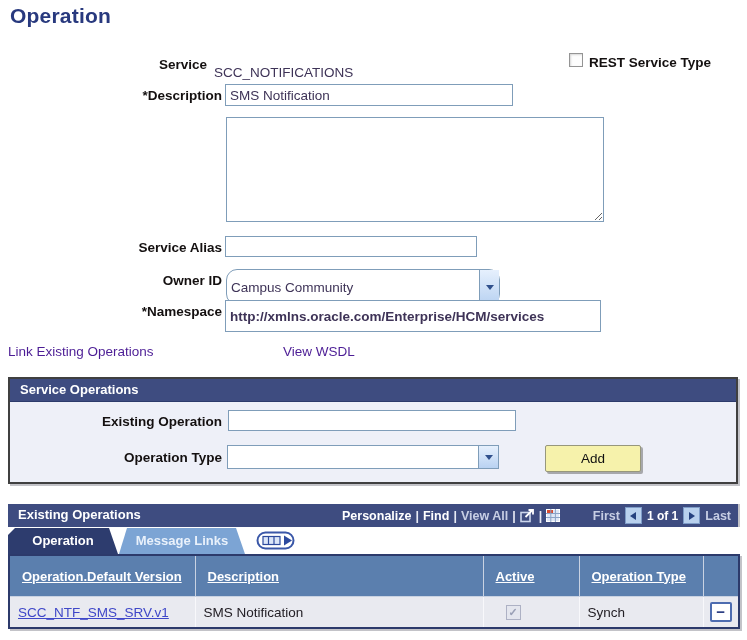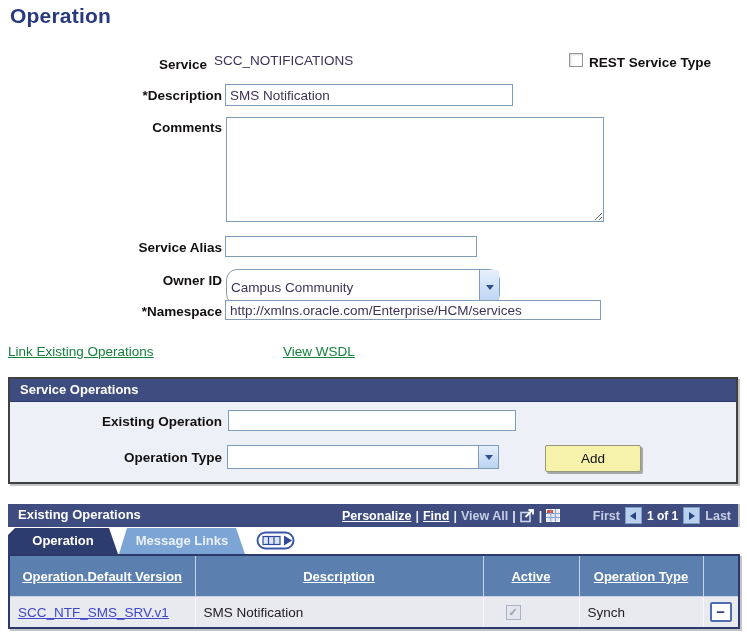--- a/index.html
+++ b/index.html
@@ -75,7 +75,7 @@
   <h1 class="title">Operation</h1>
 
   <div class="lbl" style="top:57px;width:207px;">Service</div>
-  <div class="val" style="left:214px;top:53px;">SCC_NOTIFICATIONS</div>
+  <div class="val" style="left:214px;top:65px;">SCC_NOTIFICATIONS</div>
 
   <span class="cb" style="left:569px;top:53px;"></span>
   <div class="blbl" style="left:589px;top:55px;">REST Service Type</div>

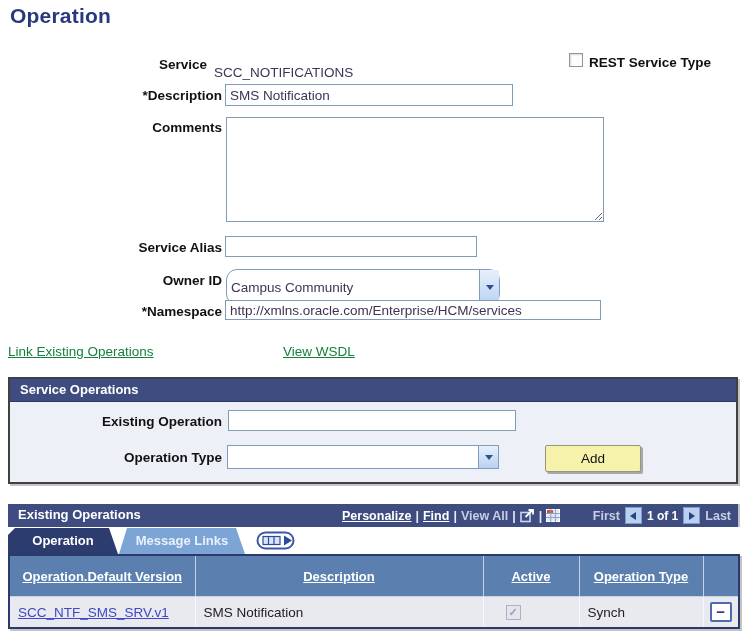--- a/index.html
+++ b/index.html
@@ -83,7 +83,6 @@
   <div class="lbl" style="top:88px;">*Description</div>
   <input class="txt" style="left: 225px; top: 84px; width: 288px; height: 22px;" value="SMS Notification">
 
-  <div class="lbl" style="top:120px;">Comments</div>
   <textarea class="txt" style="left: 226px; top: 117px; width: 378px; height: 105px;"></textarea>
 
   <div class="lbl" style="top:240px;">Service Alias</div>

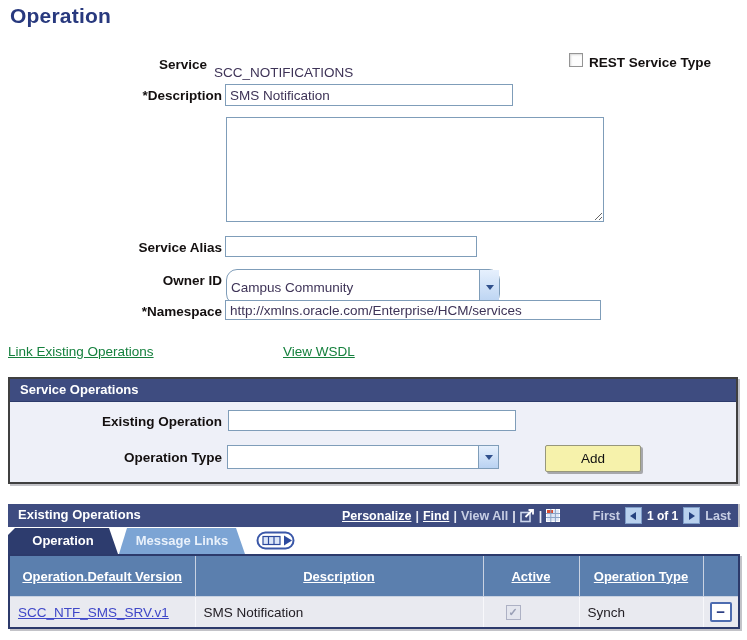--- a/index.html
+++ b/index.html
@@ -97,7 +97,7 @@
   </div>
 
   <div class="lbl" style="top:304px;">*Namespace</div>
-  <input class="txt" style="left: 225px; top: 300px; width: 376px; height: 20px;" value="http://xmlns.oracle.com/Enterprise/HCM/services">
+  <input class="txt" style="left: 225px; top: 300px; width: 376px; height: 32px; font-weight: bold;" value="http://xmlns.oracle.com/Enterprise/HCM/services">
 
   <a class="plink" style="left:8px;top:344px;">Link Existing Operations</a>
   <a class="plink" style="left:283px;top:344px;">View WSDL</a>

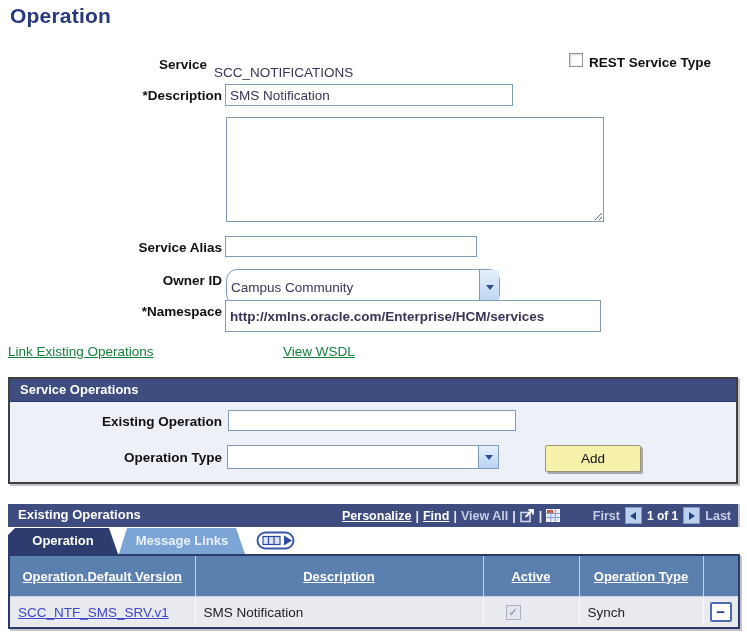--- a/index.html
+++ b/index.html
@@ -20,7 +20,7 @@
   .combo-btn{width:19px;align-self:stretch;background:linear-gradient(#e6f0fd,#b9d2f2);
              border-left:1px solid #7f9db9;display:flex;align-items:center;justify-content:center;}
   .tri-down{width:0;height:0;border-left:4px solid transparent;border-right:4px solid transparent;border-top:5px solid #30508c;}
-  .plink{position:absolute;color:#15803d;text-decoration:underline;cursor:pointer;white-space:nowrap;}
+  .plink{position:absolute;color:#4c1d95;cursor:pointer;white-space:nowrap;}
   
   .gbox{position:absolute;left:8px;width:730px;border:2px solid #404040;background:#eef0f8;
         box-sizing:border-box;box-shadow:2px 2px 0 rgba(145,145,155,.55);}

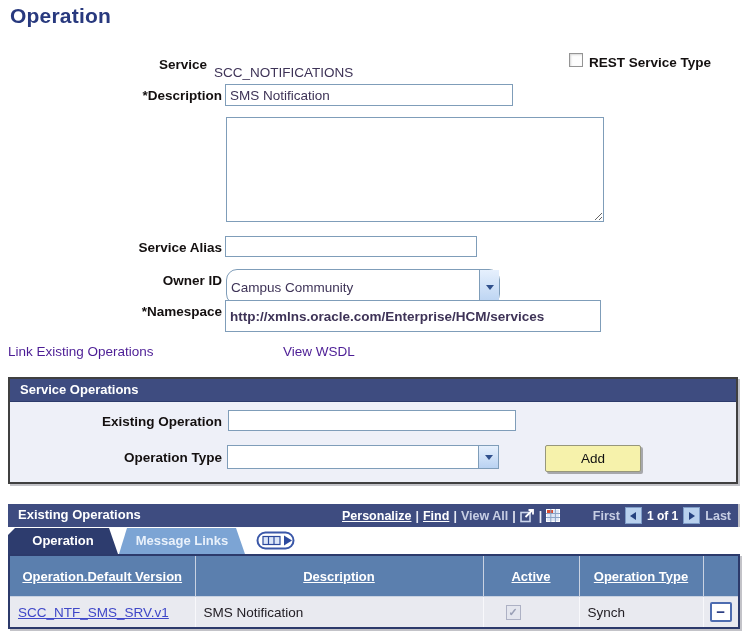--- a/index.html
+++ b/index.html
@@ -35,7 +35,7 @@
   .eo-title{position:absolute;left:10px;top:3px;font-weight:bold;font-size:13px;}
   .eo-toolbar{position:absolute;left:334px;top:0;height:23px;display:flex;align-items:center;gap:4px;}
   .eo-pager{position:absolute;right:7px;top:0;height:23px;display:flex;align-items:center;gap:5px;}
-  .wlink{color:#ffffff;text-decoration:underline;font-weight:bold;cursor:pointer;white-space:nowrap;}
+  .wlink{color:#ffffff;font-weight:bold;cursor:pointer;white-space:nowrap;}
   .dim{color:#c7cee4;font-weight:bold;white-space:nowrap;}
   .sep{color:#e8ebf5;font-weight:bold;}
   .pgbtn{width:17px;height:17px;background:#b9d1ee;border:1px solid #7e9cc8;box-sizing:border-box;

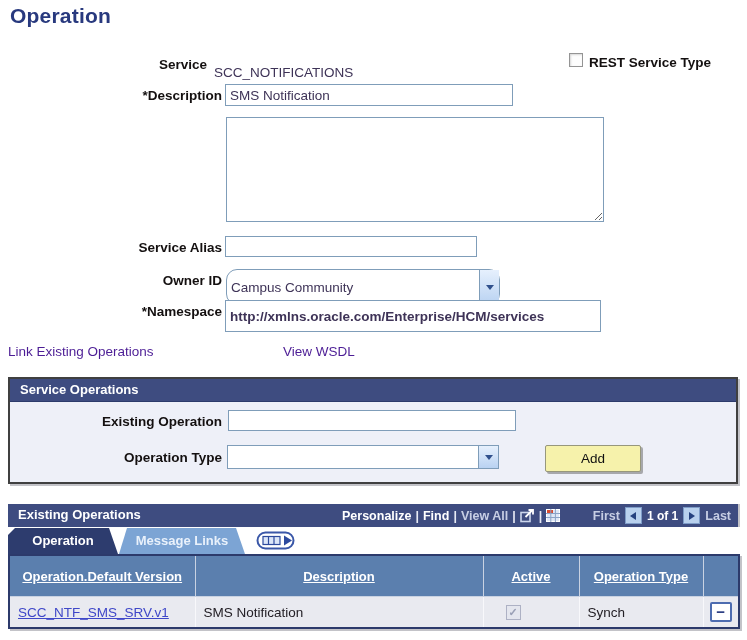--- a/index.html
+++ b/index.html
@@ -52,8 +52,8 @@
   
   table.grid{position:absolute;left:8px;top:554px;width:730px;border-collapse:collapse;table-layout:fixed;
              border:2px solid #2c3a6b;box-shadow:2px 2px 0 rgba(145,145,155,.55);}
-  table.grid th{background:#5b7fae;color:#fff;font-weight:bold;font-size:13px;text-align:center;
-                padding:3px 2px;height:34px;vertical-align:middle;
+  table.grid th{background:#5b7fae;color:#fff;font-weight:bold;font-size:13px;text-align:left;
+                padding:3px 12px;height:34px;vertical-align:middle;
                 border-right:1px solid #c9d2e2;border-bottom:1px solid #c9d2e2;}
   table.grid th:last-child{border-right:none;}
   table.grid td{background:#e9eaf0;font-size:13.5px;color:#242026;padding:4px 8px;height:22px;

